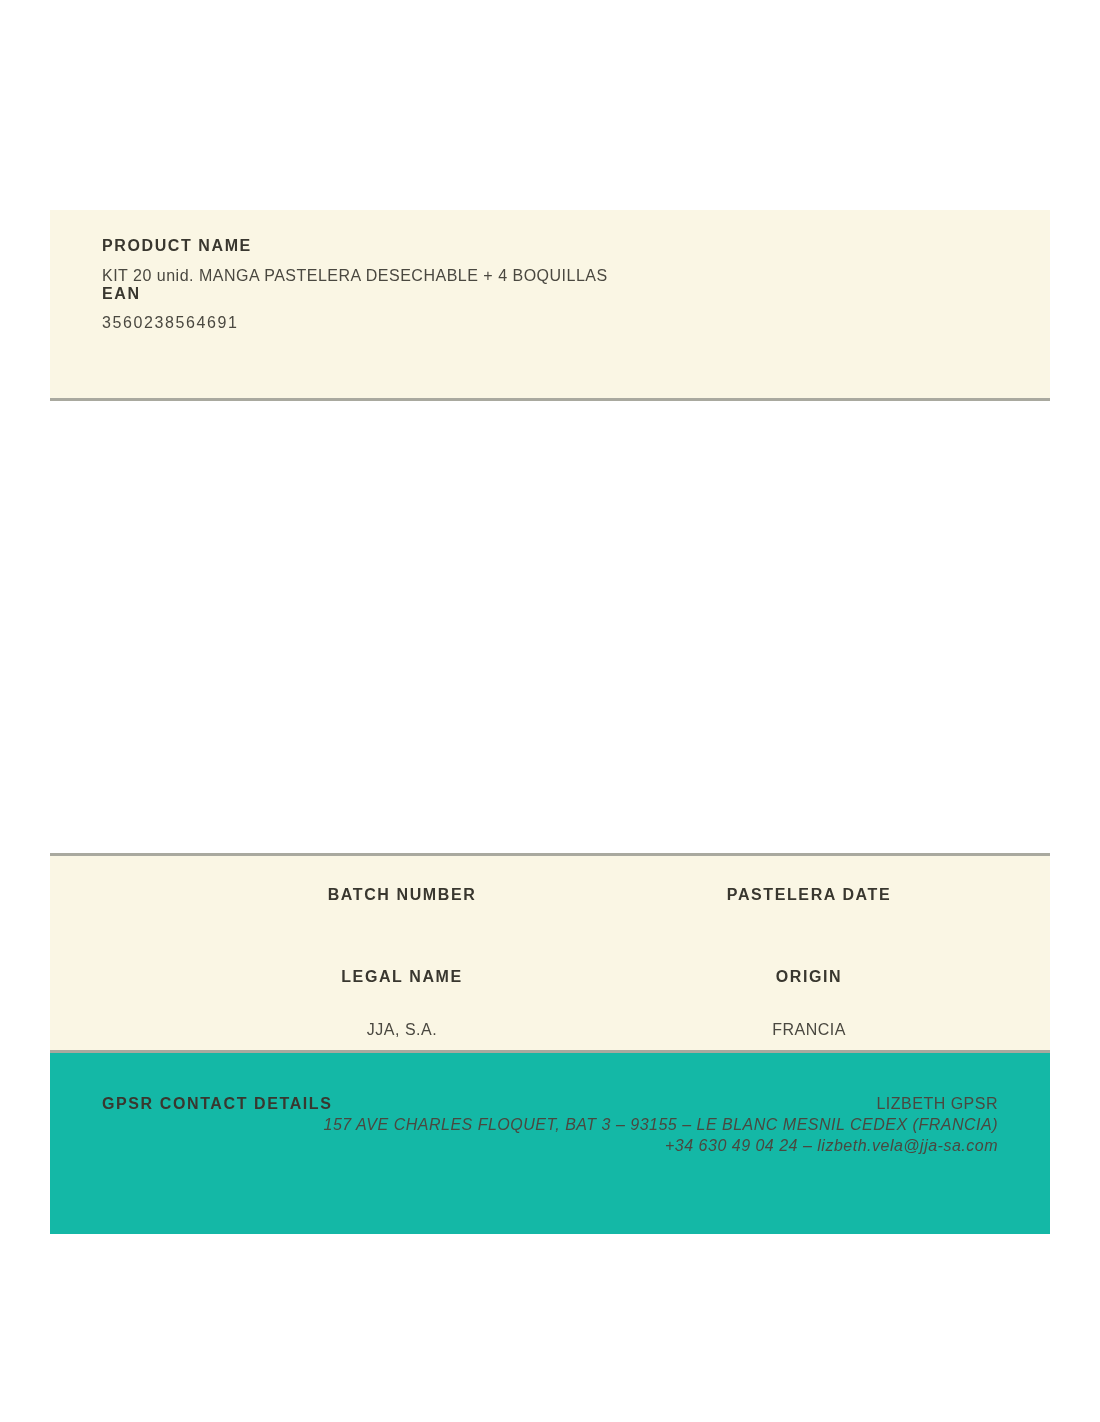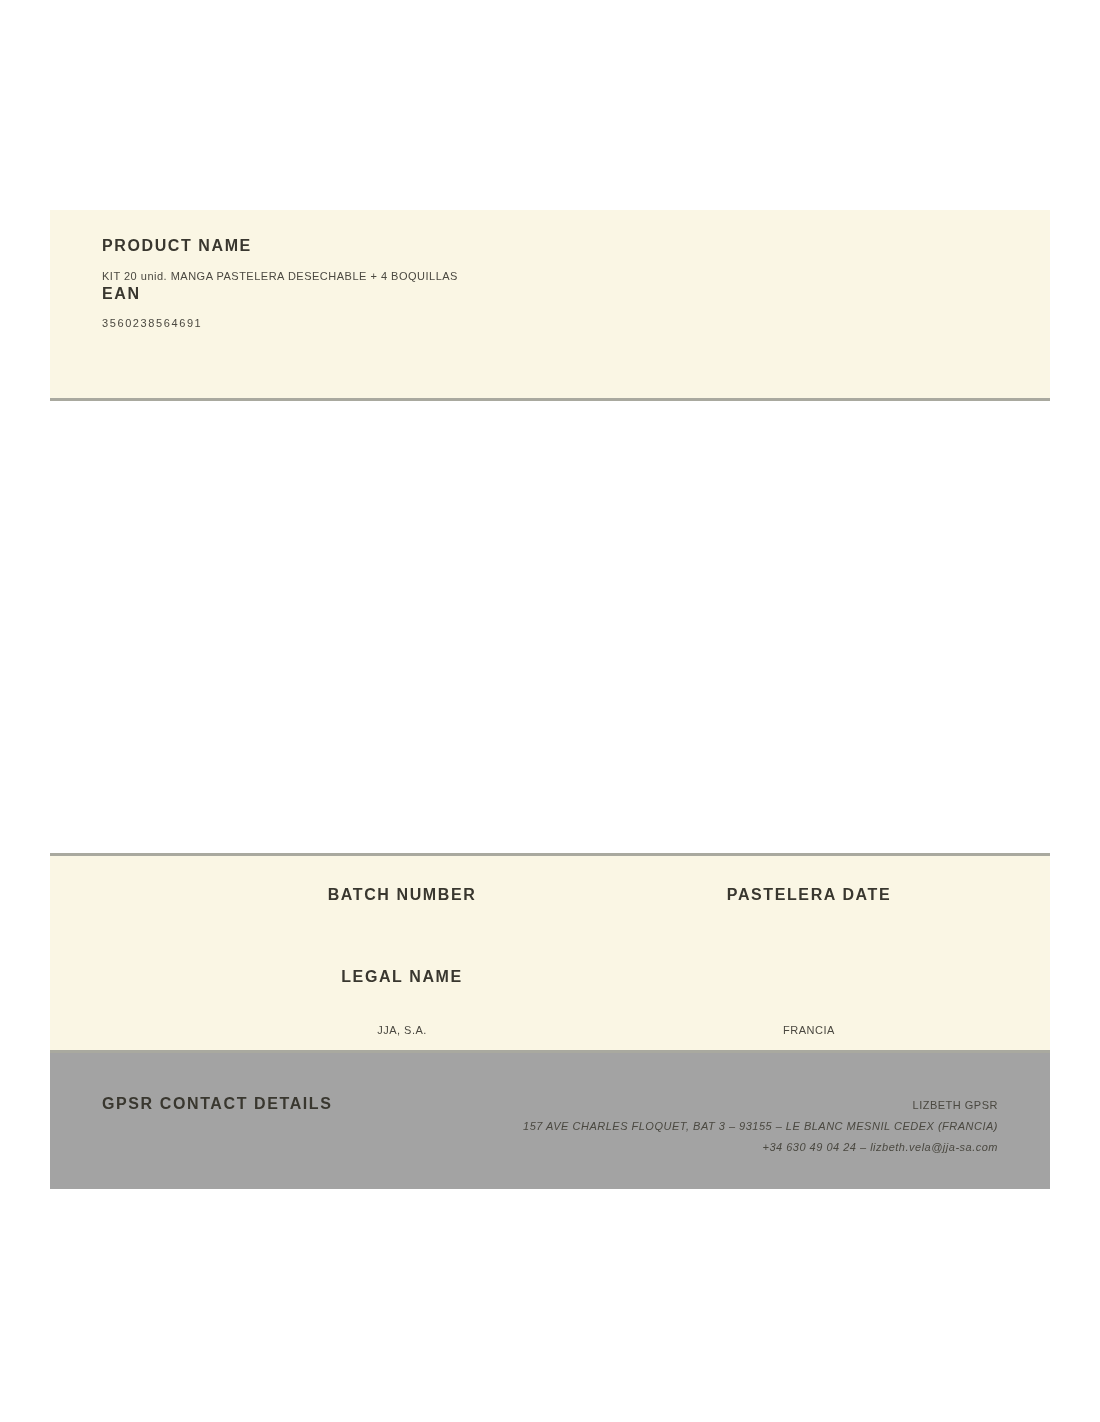--- a/index.html
+++ b/index.html
@@ -48,7 +48,7 @@
     line-height: 18px;
   }
   .field-value {
-    font-size: 11px;
+    font-size: 16px;
     font-weight: normal;
     letter-spacing: 0.5px;
     color: #4a4840;

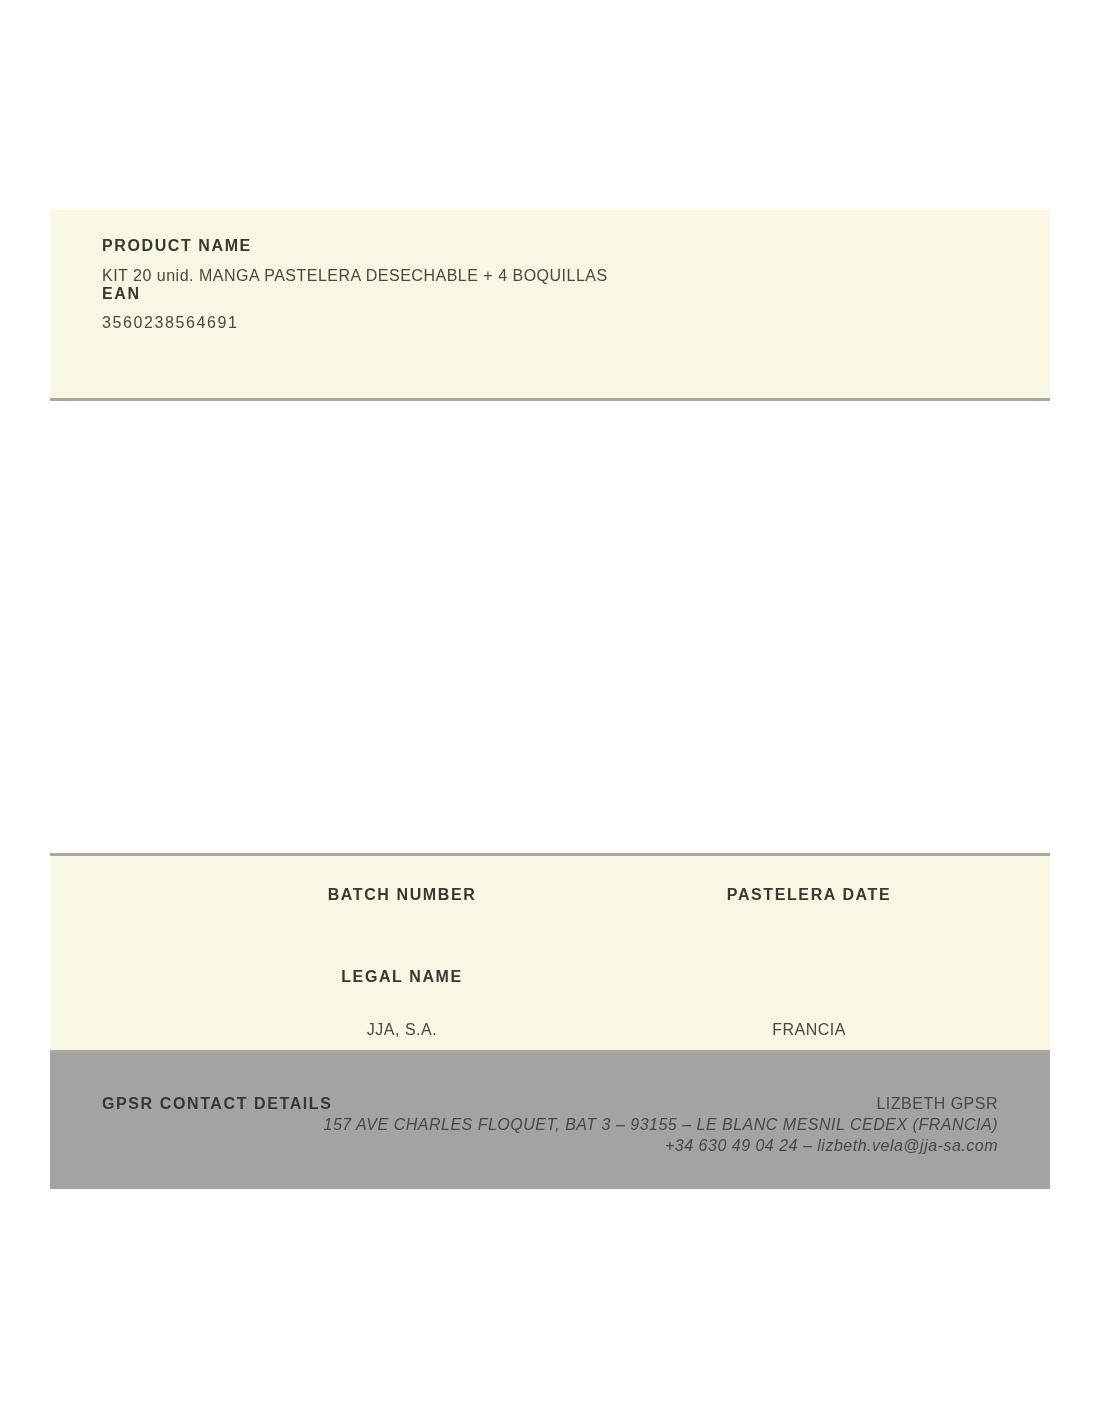--- a/index.html
+++ b/index.html
@@ -96,6 +96,7 @@
   <div class="t-cell t-col2 t-row1 field-label">PASTELERA DATE</div>
 
   <div class="t-cell t-col1 t-row2 field-label">LEGAL NAME</div>
+  <div class="t-cell t-col2 t-row2 field-label">ORIGIN</div>
 
   <div class="t-cell t-col1 t-row3 field-value">JJA, S.A.</div>
   <div class="t-cell t-col2 t-row3 field-value">FRANCIA</div>

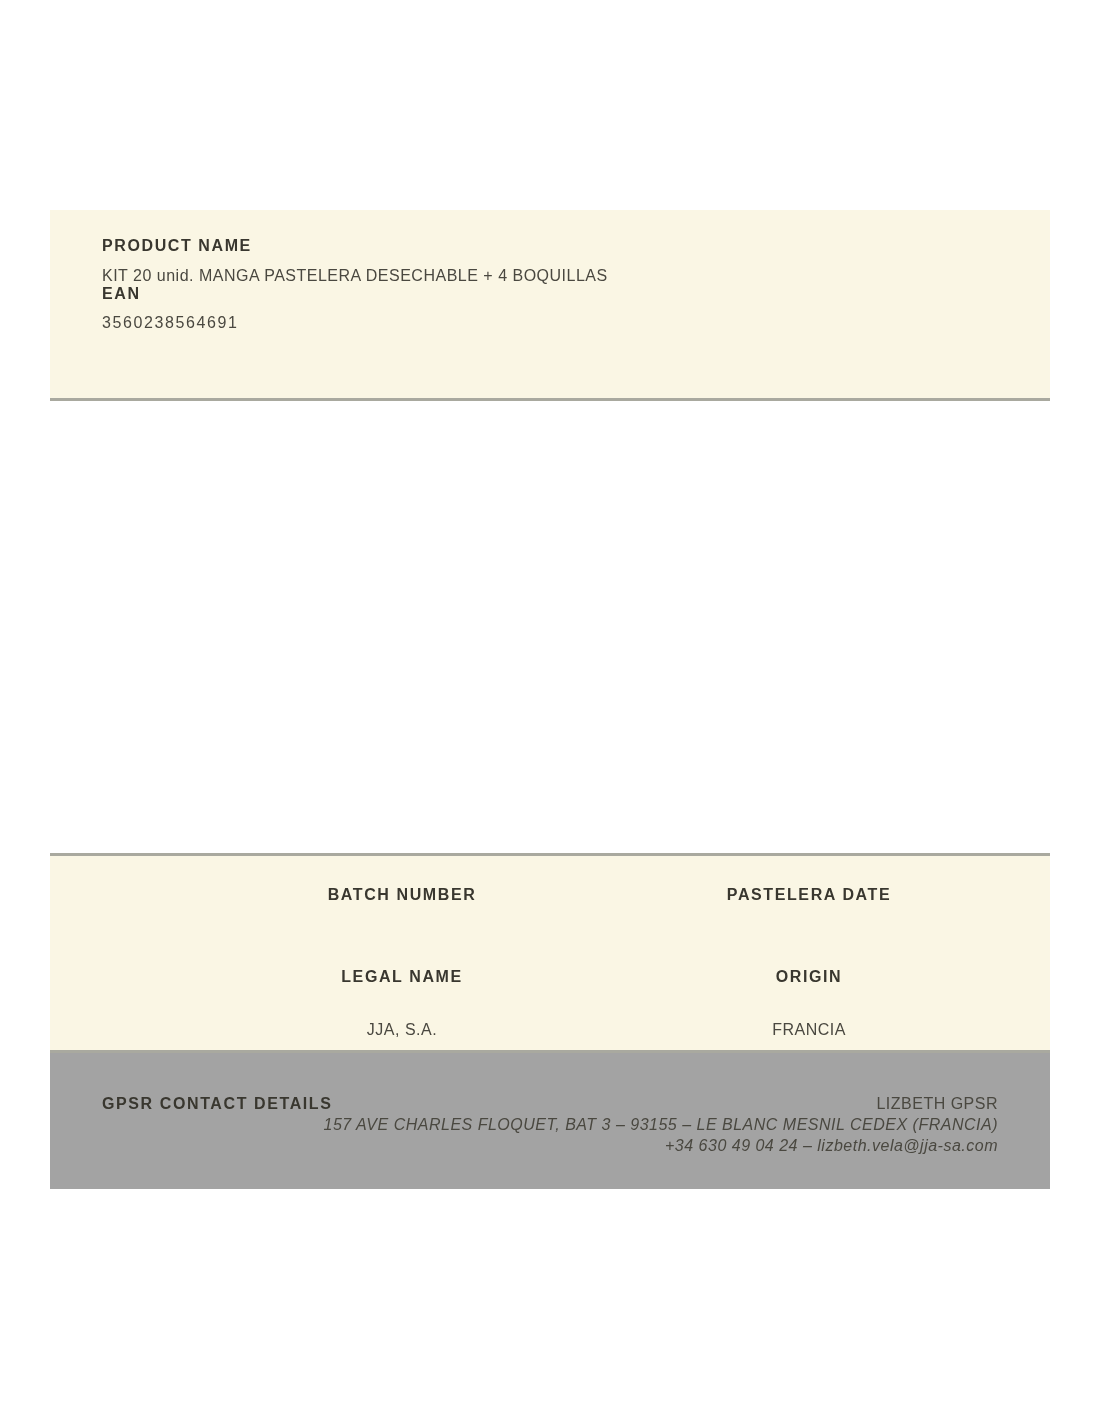--- a/index.html
+++ b/index.html
@@ -36,8 +36,8 @@
   }
   #gpsr-panel {
     top: 1053px;
-    height: 136px;
-    background: #a3a3a3;
+    height: 181px;
+    background: #14b8a6;
     padding: 42px 52px 0 52px;
   }
   .field-label {

